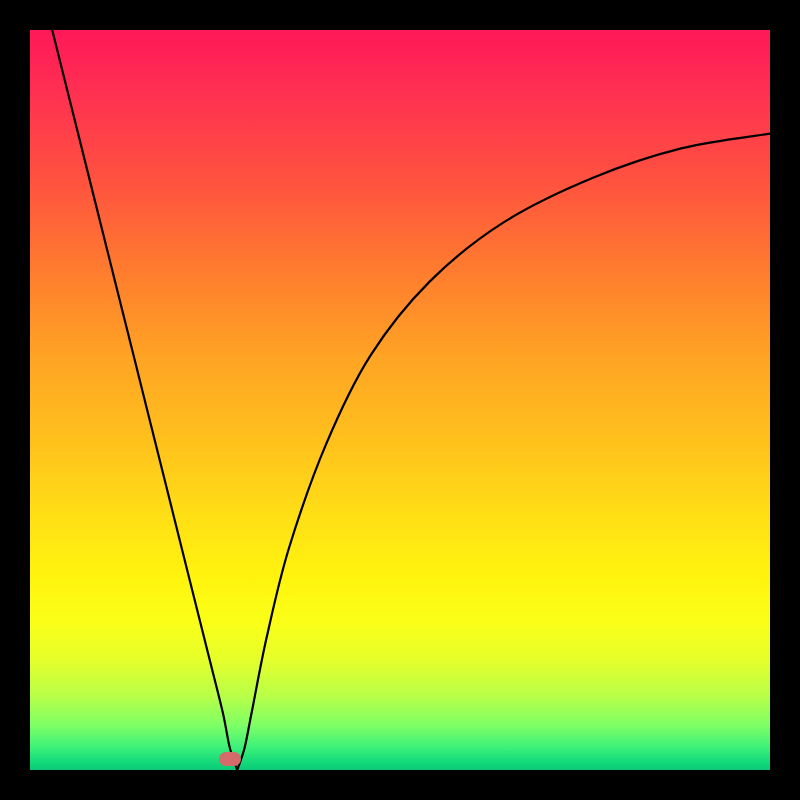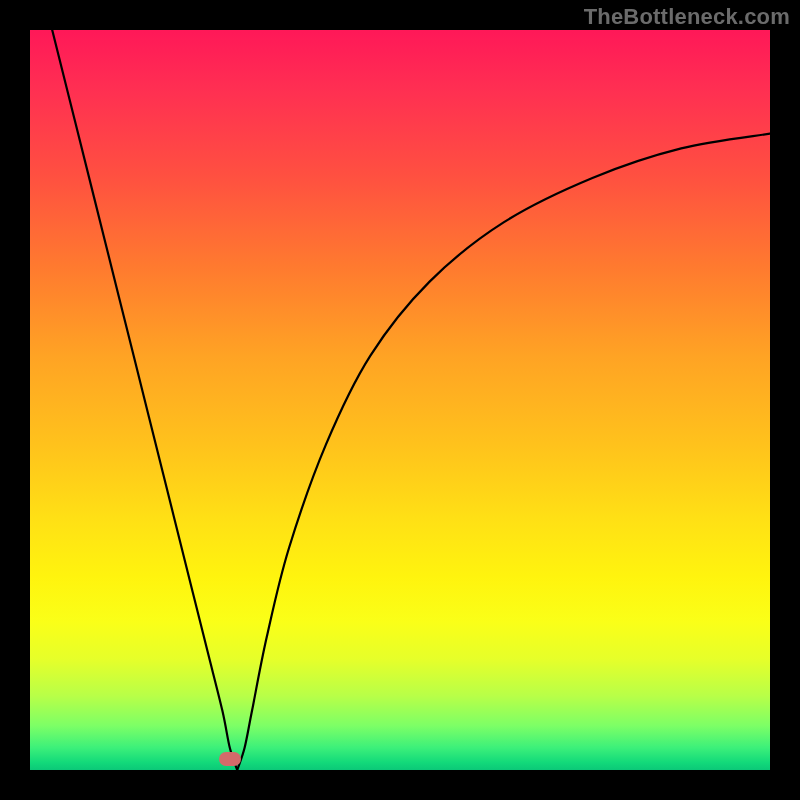--- a/index.html
+++ b/index.html
@@ -69,7 +69,6 @@
 <body>
 
 <div class="frame">
-  <div class="watermark">TheBottleneck.com</div>
 
   <div class="plot">
     <svg class="curve" viewBox="0 0 740 740" preserveAspectRatio="none">

